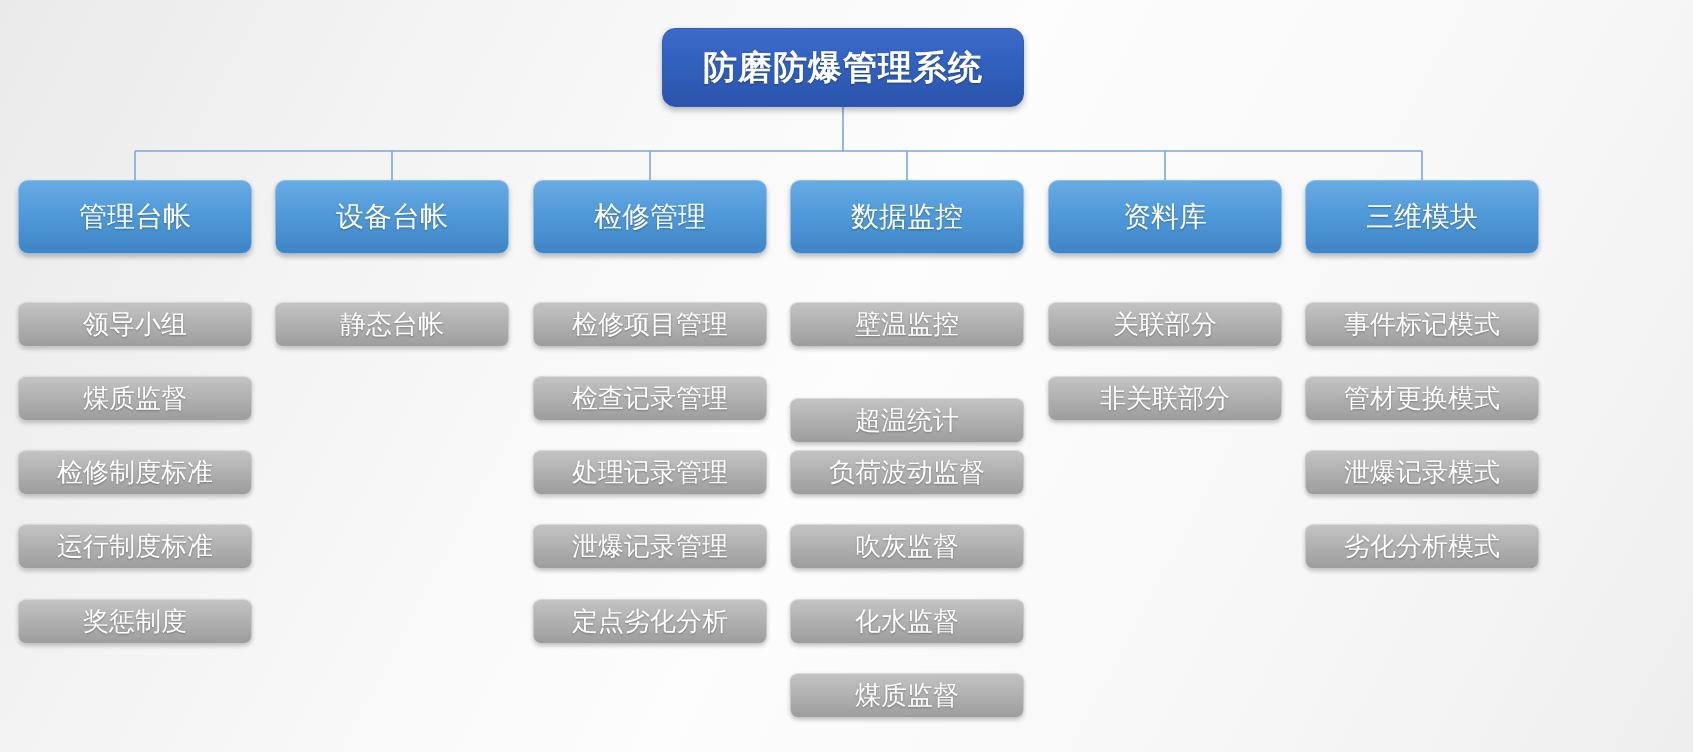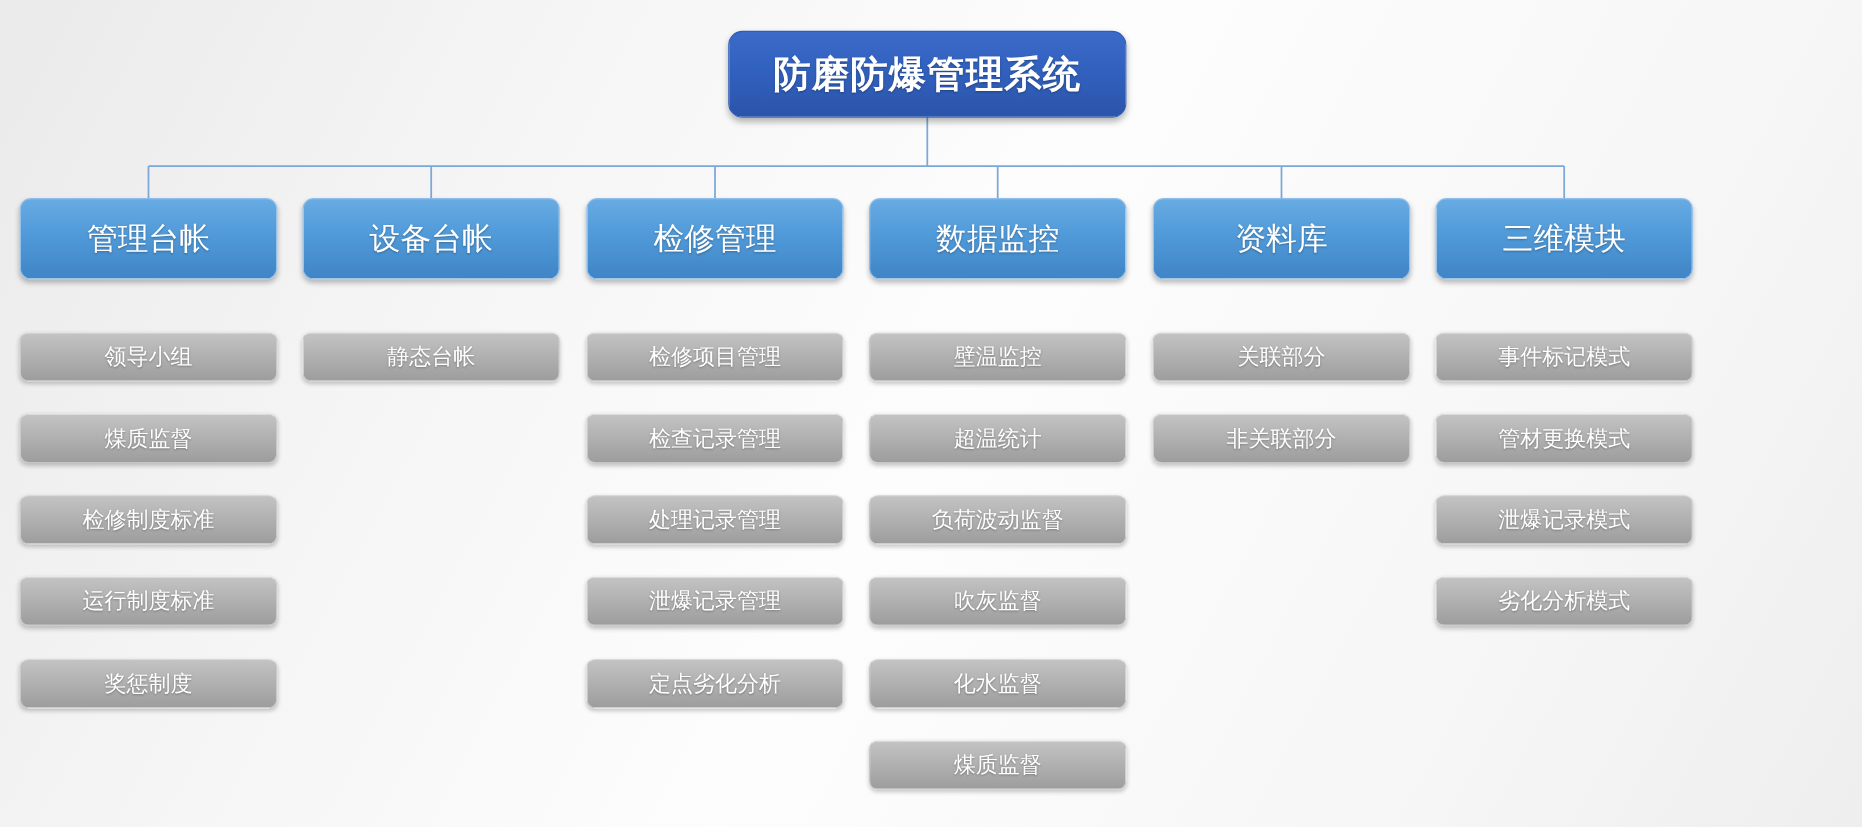--- a/index.html
+++ b/index.html
@@ -42,7 +42,7 @@
     border:1px solid #c6c6c6;
     border-top-color:#d9d9d9;
     box-shadow:0 2px 4px rgba(0,0,0,0.22);
-    font-size:20px;
+    font-size:26px;
   }
 </style>
 </head>

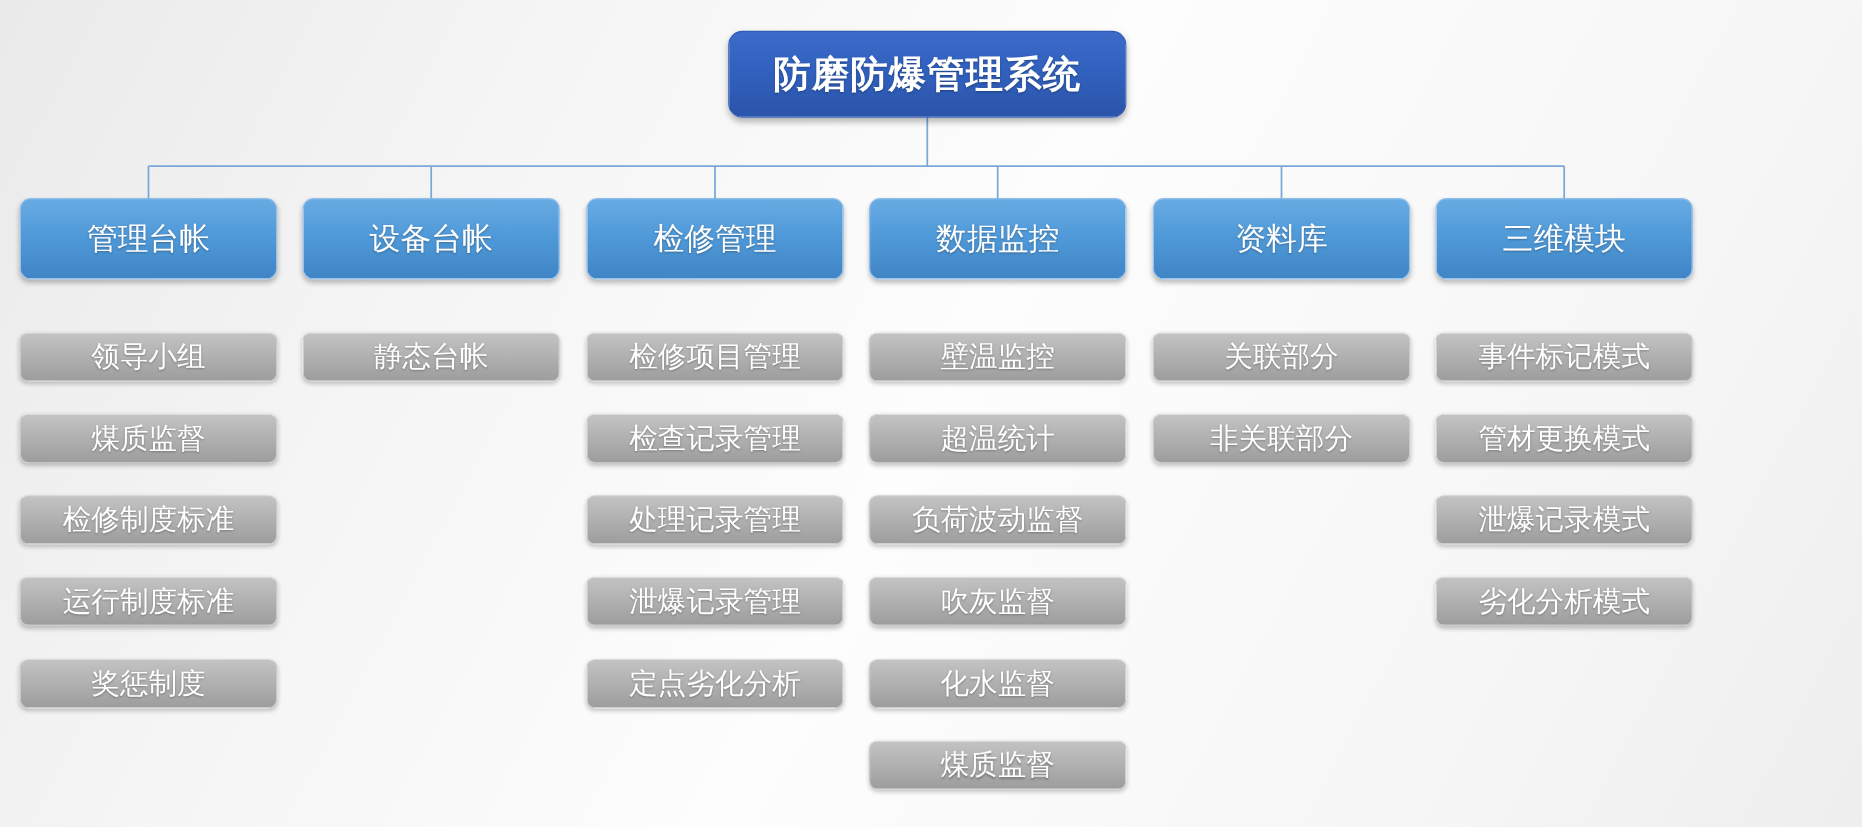--- a/index.html
+++ b/index.html
@@ -87,7 +87,7 @@
   <div class="node n3" style="left:533px;top:599px">定点劣化分析</div>
 
   <div class="node n3" style="left:790px;top:302px">壁温监控</div>
-  <div class="node n3" style="left:790px;top:376px">超温统计</div>
+  <div class="node n3" style="left:790px;top:398px">超温统计</div>
   <div class="node n3" style="left:790px;top:450px">负荷波动监督</div>
   <div class="node n3" style="left:790px;top:524px">吹灰监督</div>
   <div class="node n3" style="left:790px;top:599px">化水监督</div>

